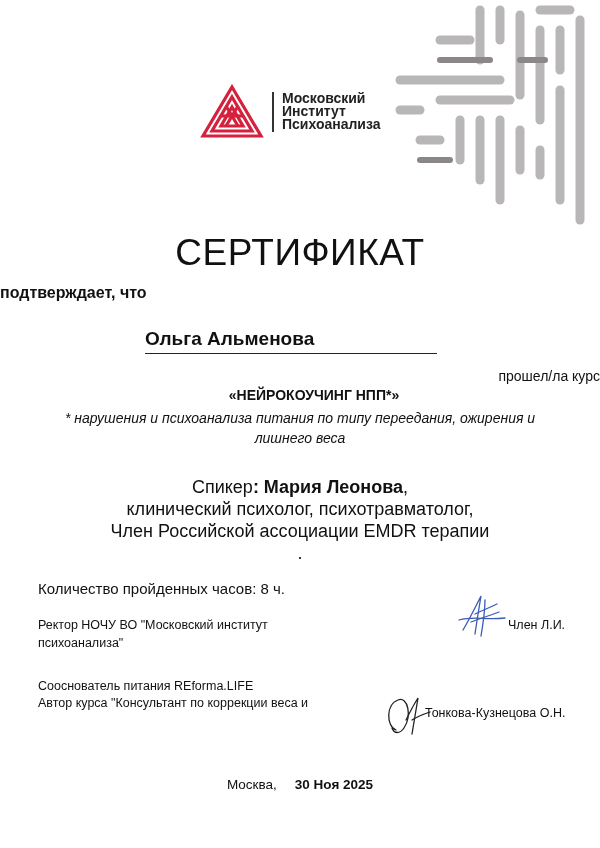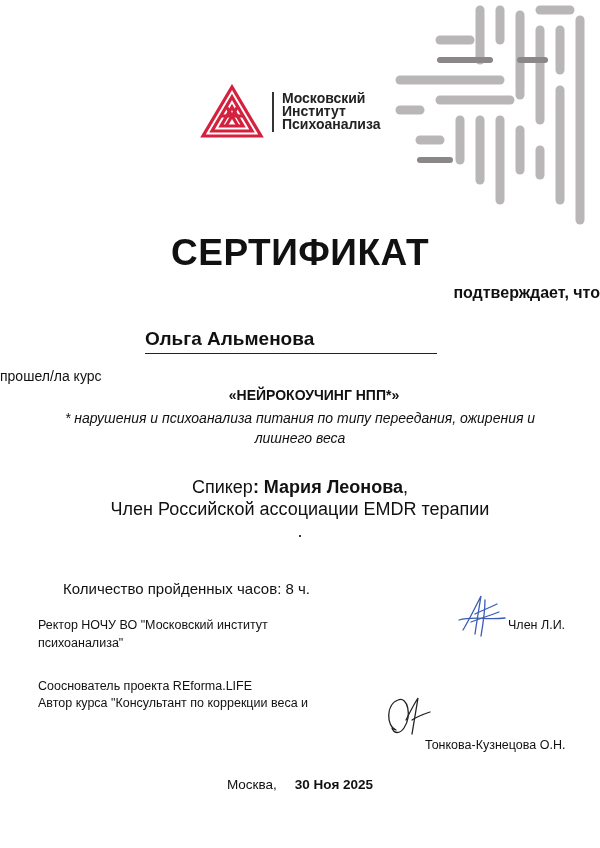--- a/index.html
+++ b/index.html
@@ -23,7 +23,7 @@
   .mip-divider { position: absolute; left: 72px; top: 8px; width: 2px; height: 40px; background: #333; }
   .mip-name { position: absolute; left: 82px; top: 8px; font-size: 14px; font-weight: bold; line-height: 13px; color: #222; }
 
-  .title { position: absolute; left: 0; right: 0; top: 232px; text-align: center; font-size: 37px; font-weight: bold; letter-spacing: 0.5px; }
+  .title { position: absolute; left: 0; right: 0; top: 232px; text-align: center; font-size: 37px; font-weight: normal; letter-spacing: 0.5px; }
   .subtitle { position: absolute; left: 0; right: 0; top: 284px; text-align: right; font-size: 16px; font-weight: bold; }
   .name { position: absolute; left: 145px; width: 292px; top: 328px; font-size: 19px; font-weight: bold; padding-bottom: 3px; border-bottom: 1.5px solid #222; }
 

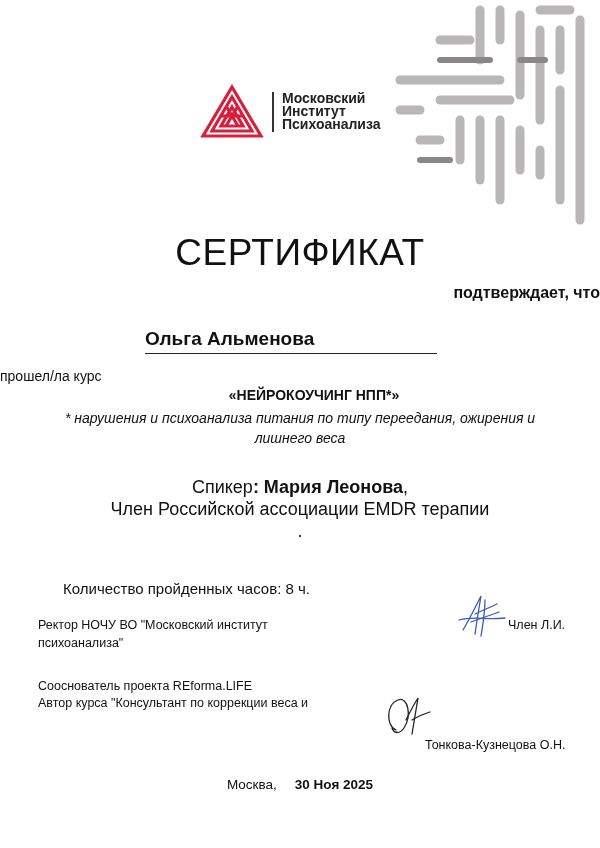--- a/index.html
+++ b/index.html
@@ -24,7 +24,7 @@
   .mip-name { position: absolute; left: 82px; top: 8px; font-size: 14px; font-weight: bold; line-height: 13px; color: #222; }
 
   .title { position: absolute; left: 0; right: 0; top: 232px; text-align: center; font-size: 37px; font-weight: normal; letter-spacing: 0.5px; }
-  .subtitle { position: absolute; left: 0; right: 0; top: 284px; text-align: right; font-size: 16px; font-weight: bold; }
+  .subtitle { position: absolute; left: 0; right: 0; top: 284px; text-align: left; font-size: 16px; font-weight: bold; }
   .name { position: absolute; left: 145px; width: 292px; top: 328px; font-size: 19px; font-weight: bold; padding-bottom: 3px; border-bottom: 1.5px solid #222; }
 
   .course-intro { position: absolute; left: 0; right: 0; top: 368px; text-align: left; font-size: 14px; }

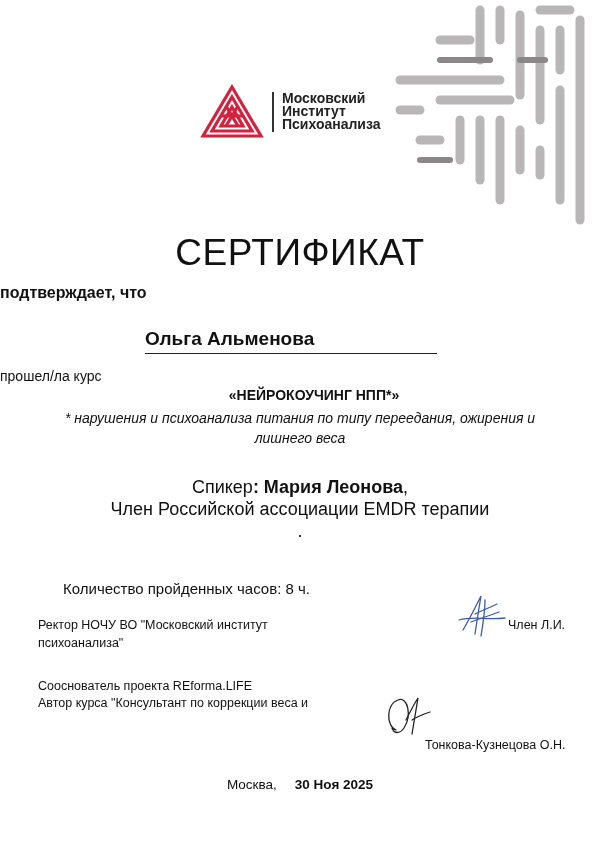--- a/index.html
+++ b/index.html
@@ -27,7 +27,7 @@
   .subtitle { position: absolute; left: 0; right: 0; top: 284px; text-align: left; font-size: 16px; font-weight: bold; }
   .name { position: absolute; left: 145px; width: 292px; top: 328px; font-size: 19px; font-weight: bold; padding-bottom: 3px; border-bottom: 1.5px solid #222; }
 
-  .course-intro { position: absolute; left: 0; right: 0; top: 368px; text-align: left; font-size: 14px; }
+  .course-intro { position: absolute; left: 0; right: 0; top: 368px; text-align: right; font-size: 14px; }
   .course-name { position: absolute; left: 0; right: 0; top: 387px; text-align: center; font-size: 14px; font-weight: bold; padding-left: 28px; }
   .course-note { position: absolute; left: 60px; right: 60px; top: 408px; text-align: center; font-size: 14px; font-style: italic; line-height: 20px; }
 

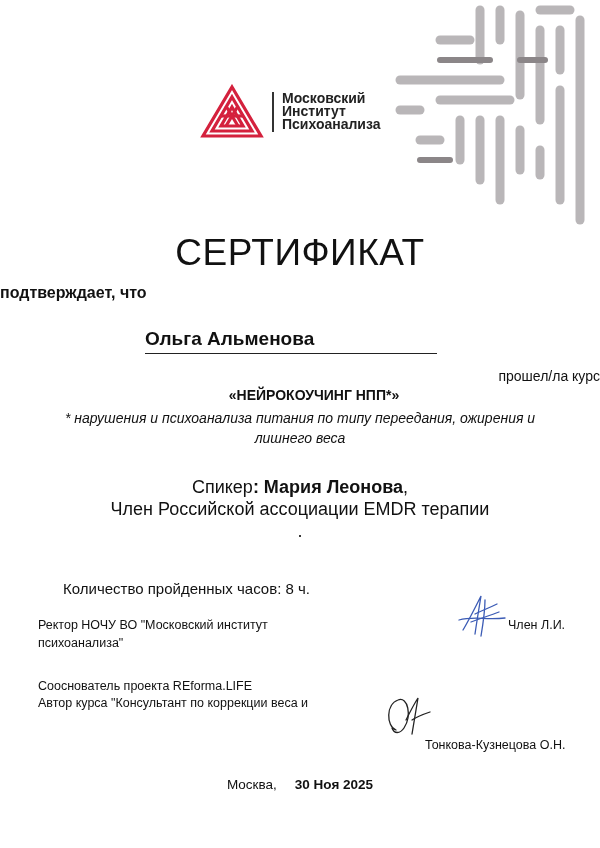--- a/index.html
+++ b/index.html
@@ -110,6 +110,7 @@
 
   <div class="speaker">
     <div><span>Спикер</span><b>: Мария Леонова</b><span>,</span></div>
+    <div>клинический психолог, психотравматолог,</div>
     <div>Член Российской ассоциации EMDR терапии</div>
     <div>.</div>
   </div>

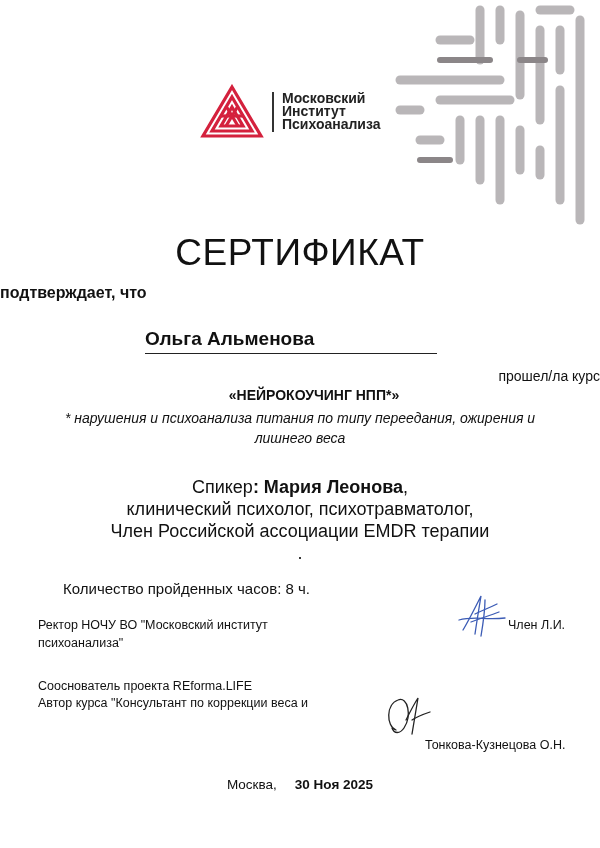--- a/index.html
+++ b/index.html
@@ -34,7 +34,7 @@
   .speaker { position: absolute; left: 0; right: 0; top: 476px; text-align: center; font-size: 18px; line-height: 22px; }
   .speaker b { font-weight: bold; }
 
-  .hours { position: absolute; left: 38px; top: 580px; font-size: 15px; margin-left: 25px; }
+  .hours { position: absolute; left: 38px; top: 580px; font-size: 15px; }
 
   .rector-label { position: absolute; left: 38px; top: 616px; font-size: 12.5px; line-height: 18px; width: 290px; }
   .rector-sig-name { position: absolute; left: 508px; top: 618px; font-size: 12.5px; }

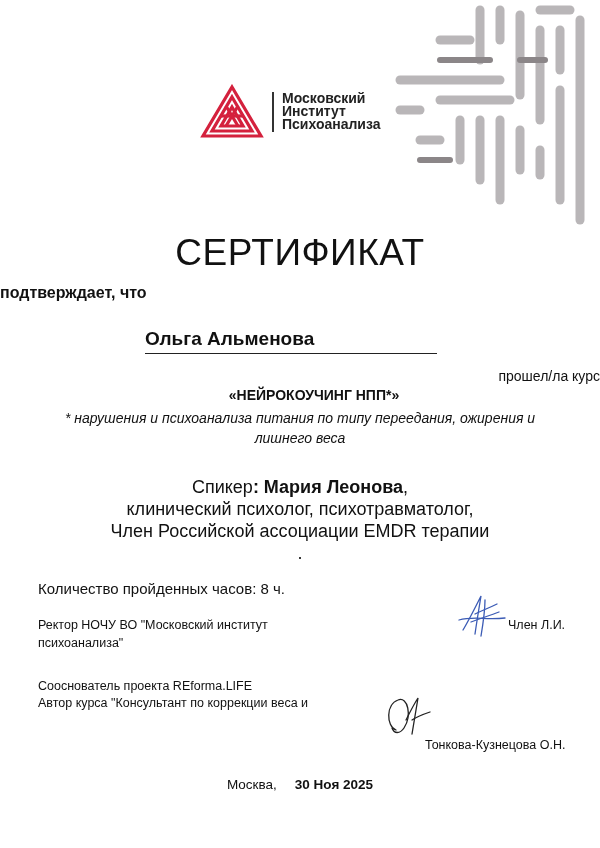--- a/index.html
+++ b/index.html
@@ -130,7 +130,7 @@
   <div class="rector-sig-name">Член Л.И.</div>
 
   <div class="cofounder">
-    <div>Сооснователь проекта REforma.LIFE</div>
+    <div>Сооснователь питания REforma.LIFE</div>
     <div>Автор курса "Консультант по коррекции веса и</div>
   </div>
   <svg class="sig2" viewBox="0 0 60 50">

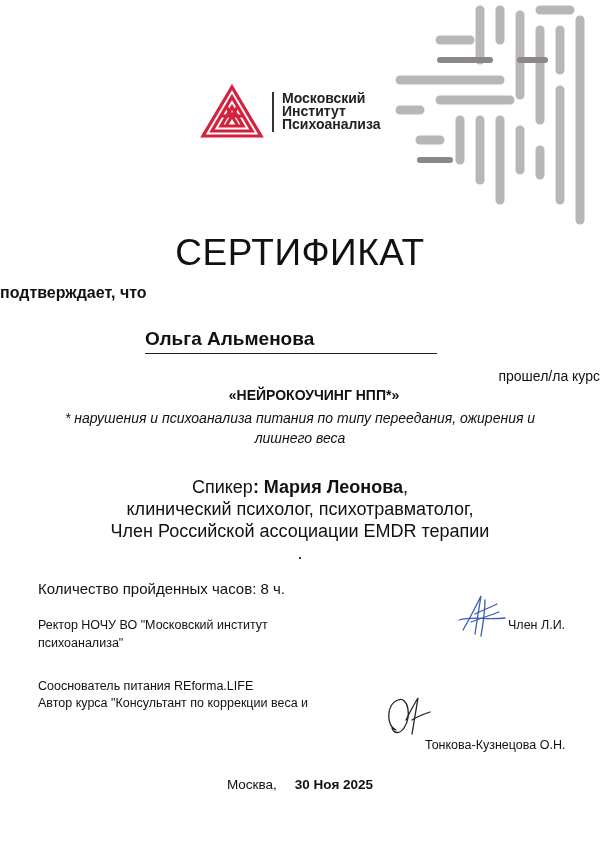--- a/index.html
+++ b/index.html
@@ -42,7 +42,7 @@
 
   .cofounder { position: absolute; left: 38px; top: 678px; font-size: 12.5px; line-height: 17px; width: 360px; }
   .sig2 { position: absolute; left: 382px; top: 690px; width: 60px; height: 50px; }
-  .cofounder-sig-name { position: absolute; left: 425px; top: 706px; font-size: 12.5px; margin-top: 32px; }
+  .cofounder-sig-name { position: absolute; left: 425px; top: 706px; font-size: 12.5px; }
 
   .footer { position: absolute; left: 0; right: 0; top: 777px; text-align: center; font-size: 13.5px; }
   .footer b { font-weight: bold; margin-left: 18px; }

